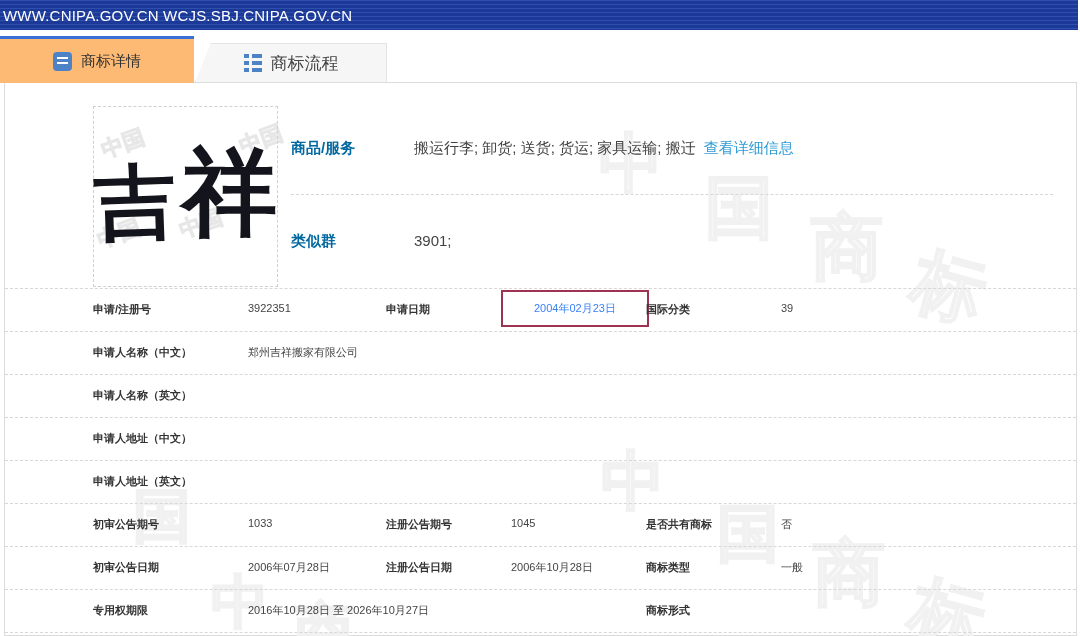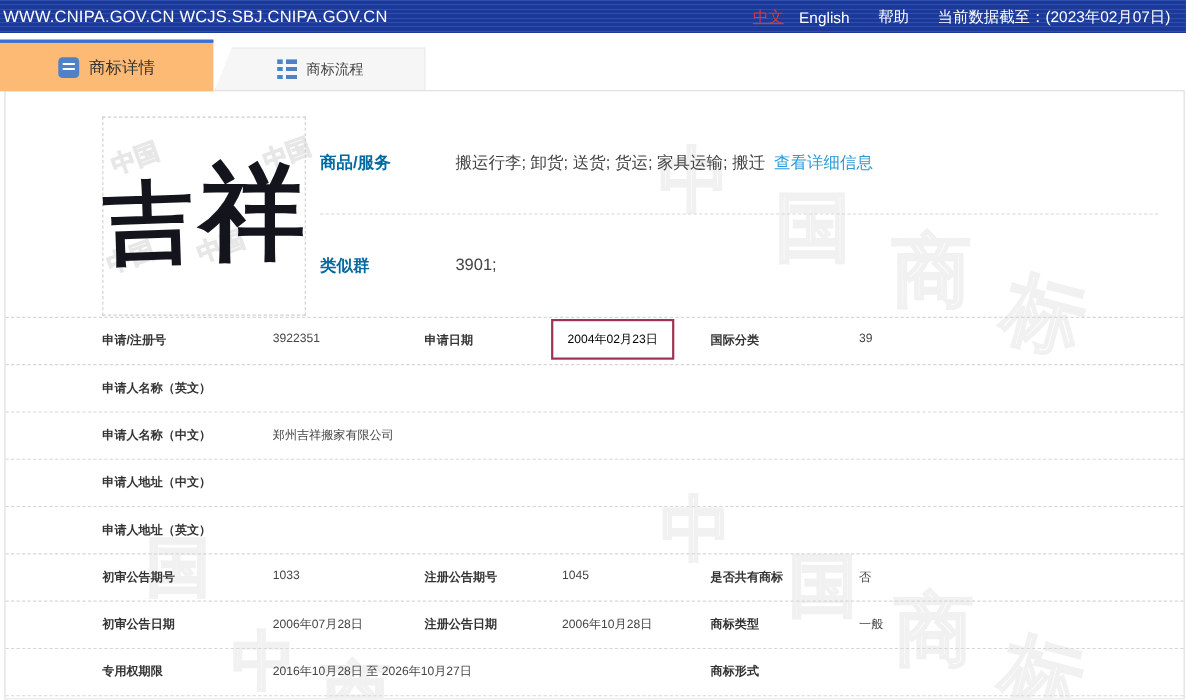--- a/index.html
+++ b/index.html
@@ -86,12 +86,6 @@
 
   <div class="topbar">
     <div class="topbar-left">WWW.CNIPA.GOV.CN WCJS.SBJ.CNIPA.GOV.CN</div>
-    <div class="topbar-right">
-      <span class="lang-zh">中文</span>
-      <span class="top-link">English</span>
-      <span class="top-link">帮助</span>
-      <span class="cutoff">当前数据截至：(2023年02月07日)</span>
-    </div>
   </div>
 
   <div class="tabbar">

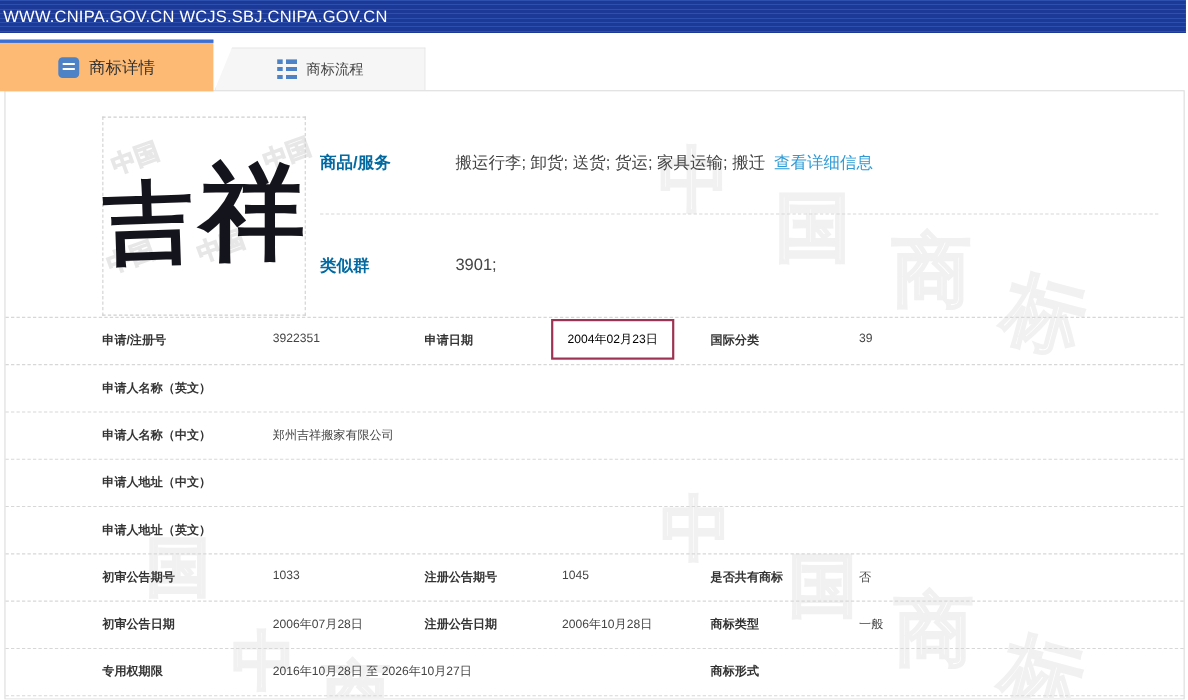--- a/index.html
+++ b/index.html
@@ -30,7 +30,7 @@
     background:#f6f6f6; border:1px solid #e3e3e3; border-bottom:none;
     clip-path:polygon(16px 0, 100% 0, 100% 100%, 0 100%);
     display:flex; align-items:center; justify-content:center; gap:9px;
-    font-size:13px; color:#444; cursor:pointer; z-index:2;text-align:right; }
+    font-size:17px; color:#444; cursor:pointer; z-index:2;text-align:right; }
   .icon-doc { width:19px; height:19px; border-radius:4px; background:#4d82c6; position:relative; flex:0 0 auto; }
   .icon-doc::after { content:""; position:absolute; left:4px; right:4px; top:5px; bottom:4px;
     background:repeating-linear-gradient(180deg,#fff 0 2px,rgba(0,0,0,0) 2px 5px); }

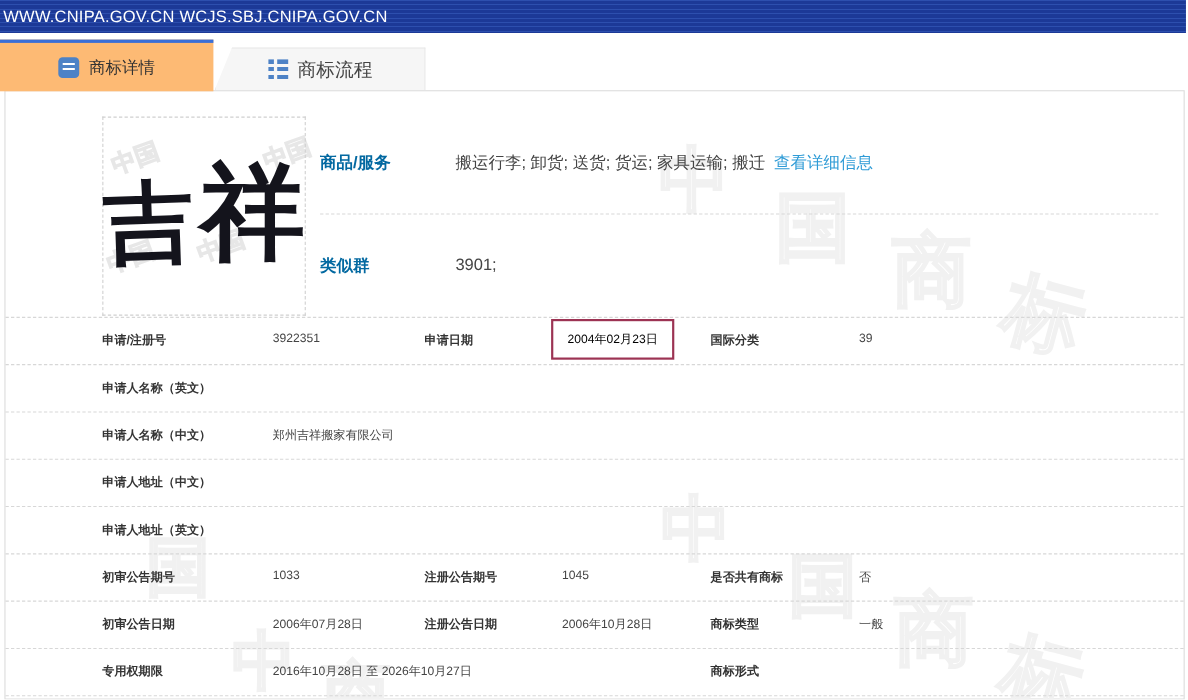--- a/index.html
+++ b/index.html
@@ -77,7 +77,7 @@
   .lbl.c1 { left:88px; }  .val.c1 { left:243px; }
   .lbl.c2 { left:381px; } .val.c2 { left:506px; }
   .lbl.c3 { left:641px; } .val.c3 { left:776px; }
-  .val.hl { left:496px; top:1px; border:2px solid #9c3353; padding:9px 13px; color:#000000; }
+  .val.hl { left:496px; top:1px; border:2px solid #9c3353; padding:9px 31px; color:#3b82f6; }
 </style>
 </head>
 <body>

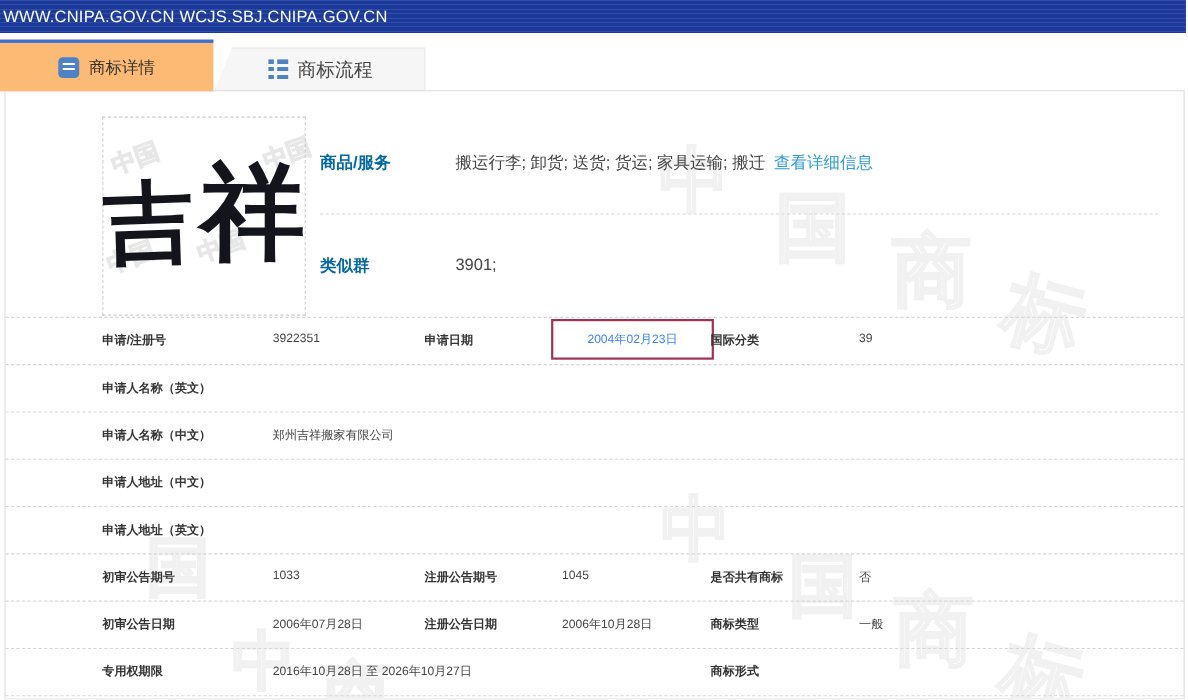--- a/index.html
+++ b/index.html
@@ -151,12 +151,12 @@
             <span class="val c3">39</span>
           </div>
           <div class="frow">
+            <span class="lbl c1">申请人名称（中文）</span>
+            <span class="val c1">郑州吉祥搬家有限公司</span>
+          </div>
+          <div class="frow">
             <span class="lbl c1">申请人名称（英文）</span>
             <span class="val c1"></span>
-          </div>
-          <div class="frow">
-            <span class="lbl c1">申请人名称（中文）</span>
-            <span class="val c1">郑州吉祥搬家有限公司</span>
           </div>
           <div class="frow">
             <span class="lbl c1">申请人地址（中文）</span>

